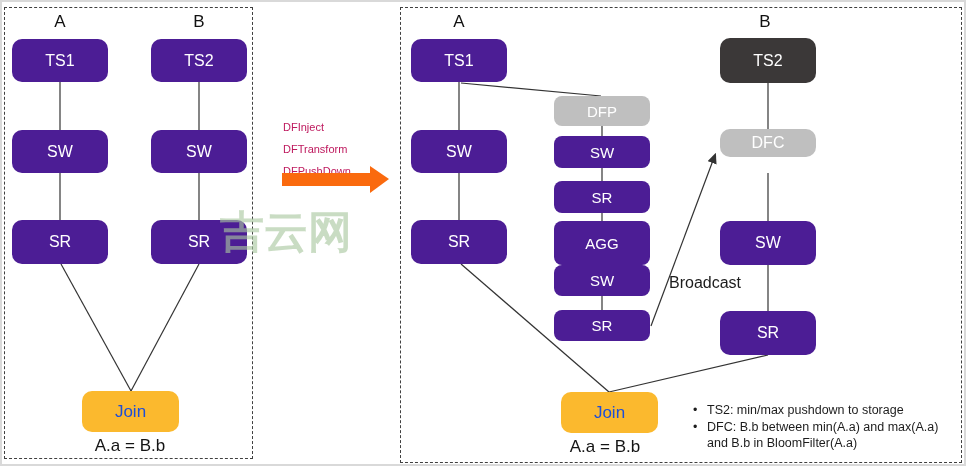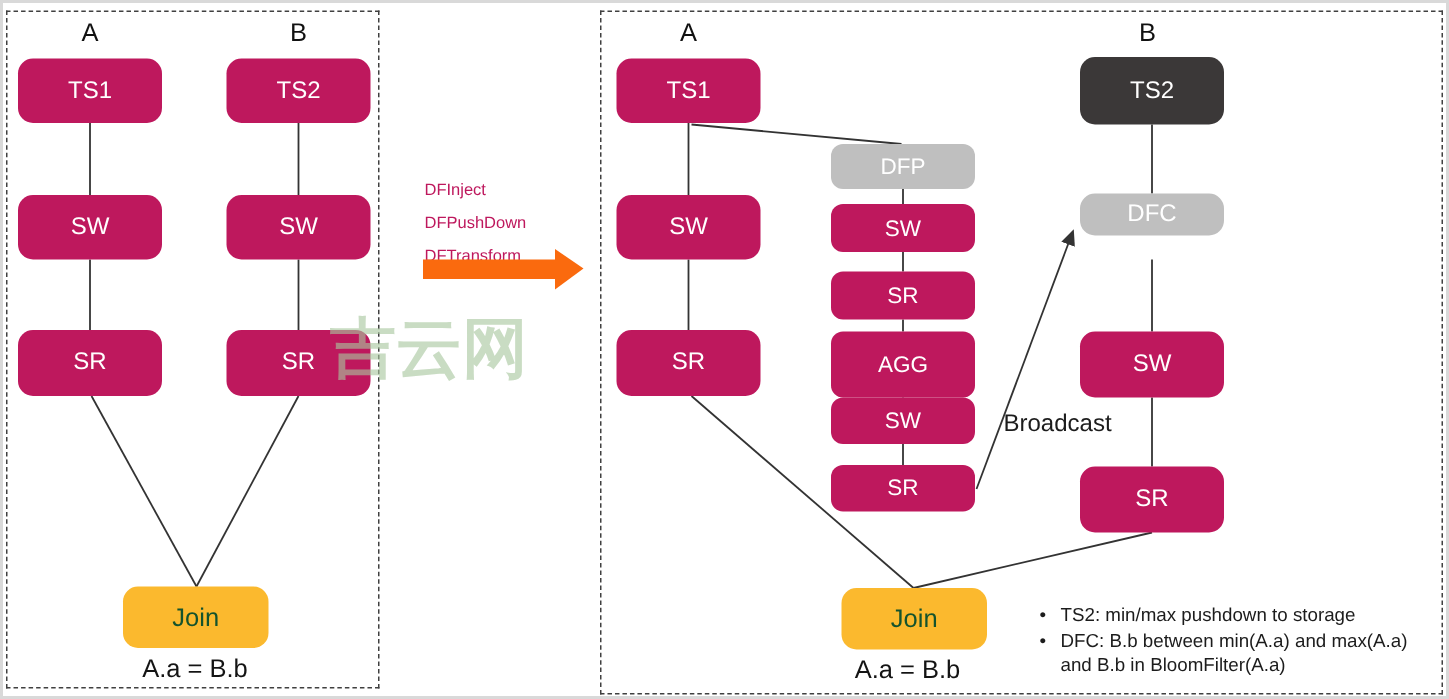--- a/index.html
+++ b/index.html
@@ -11,7 +11,7 @@
   #right-panel { left:398px; top:5px; width:562px; height:456px; }
   .col-header { position:absolute; width:50px; text-align:center; font-size:17px; color:#111; }
   .node { position:absolute; display:flex; align-items:center; justify-content:center;
-          color:#fff; font-size:16px; border-radius:10px; background:#be185d; }
+          color:#fff; font-size:16px; border-radius:10px; background:#4c1d95; }
   .node.small { border-radius:8px; font-size:15px; }
   .node.gray { background:#BFBFBF; }
   .node.dark { background:#3B3838; }

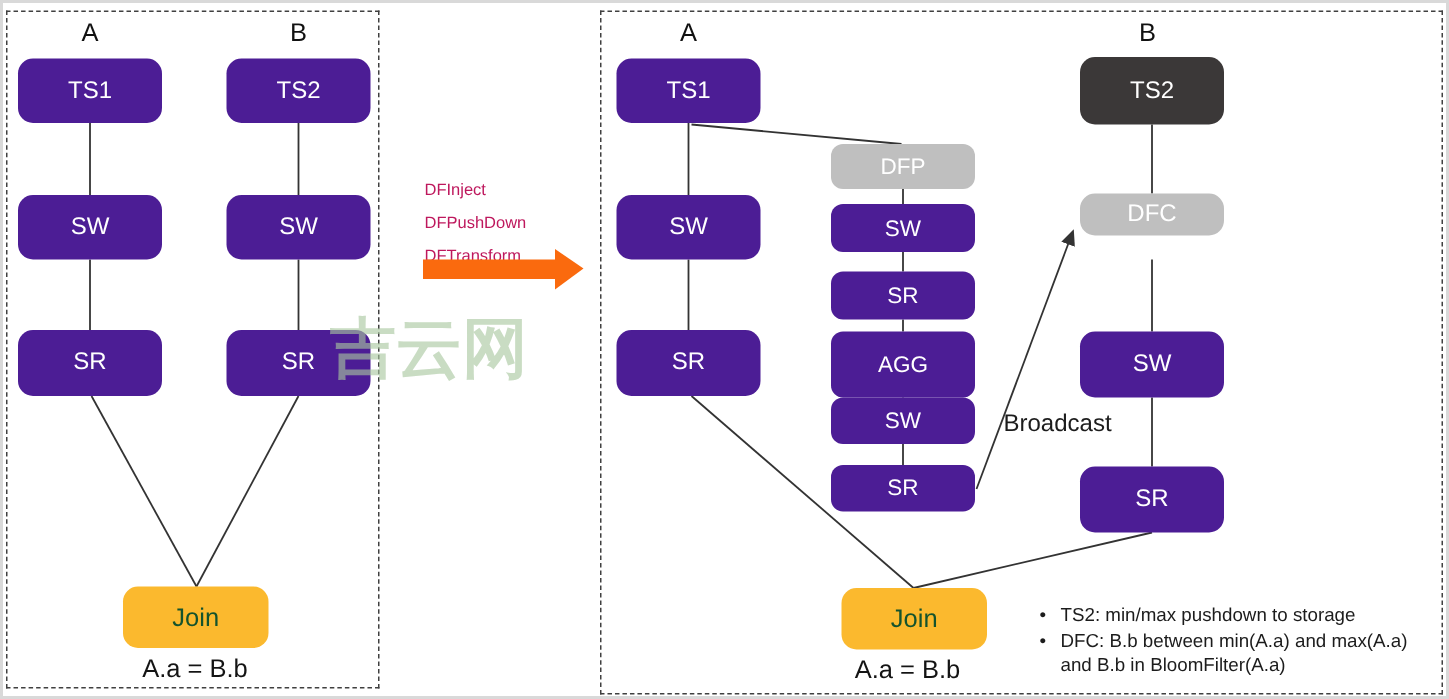--- a/index.html
+++ b/index.html
@@ -60,8 +60,8 @@
 
   <div id="transform-block">
     <div>DFInject</div>
+    <div>DFTransform</div>
     <div>DFPushDown</div>
-    <div>DFTransform</div>
   </div>
   <div id="transform-arrow-body"></div>
   <div id="transform-arrow-head"></div>

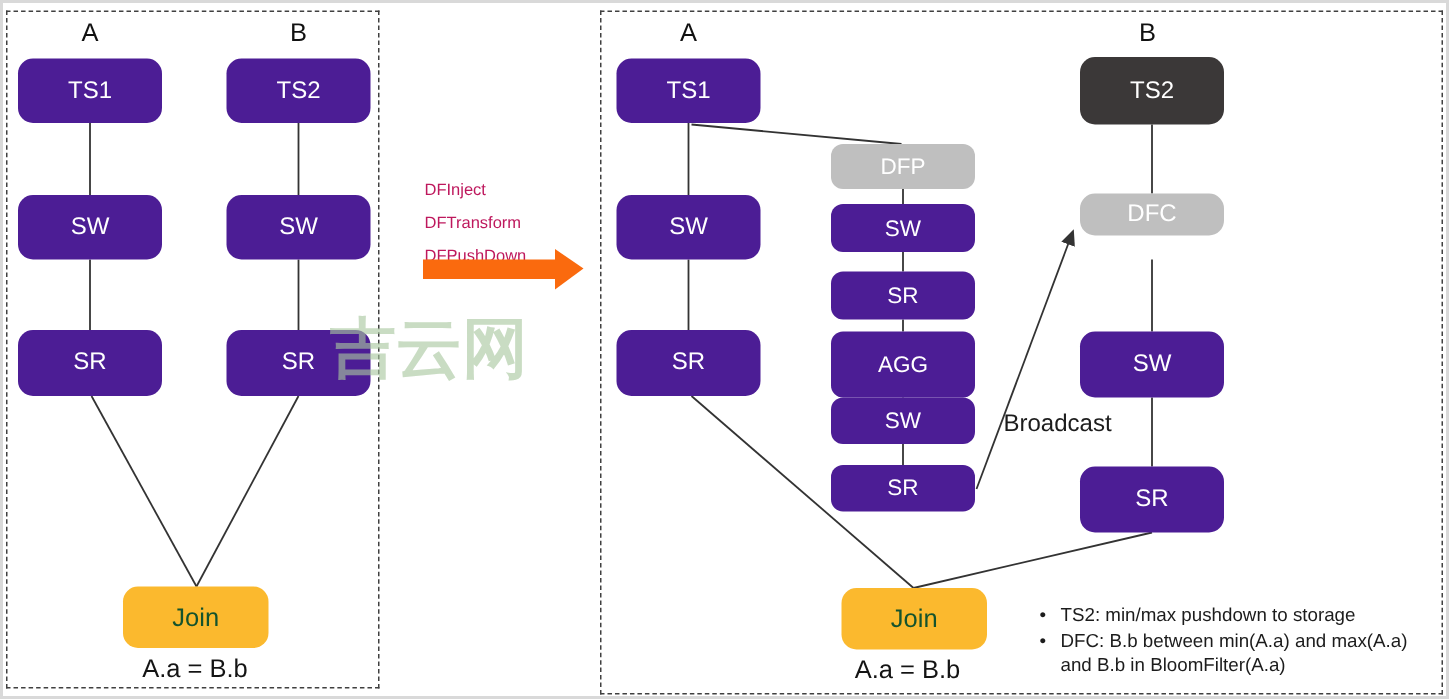--- a/index.html
+++ b/index.html
@@ -15,7 +15,7 @@
   .node.small { border-radius:8px; font-size:15px; }
   .node.gray { background:#BFBFBF; }
   .node.dark { background:#3B3838; }
-  .node.gold { background:#FBB92E; color:#14532d; font-size:17px; }
+  .node.gold { background:#FBB92E; color:#1d4ed8; font-size:17px; }
   .cond { position:absolute; text-align:center; font-size:17px; color:#141414; font-weight:500; }
   .lines { position:absolute; left:0; top:0; pointer-events:none; }
   #transform-block { position:absolute; left:281px; top:98px; font-size:11px;

